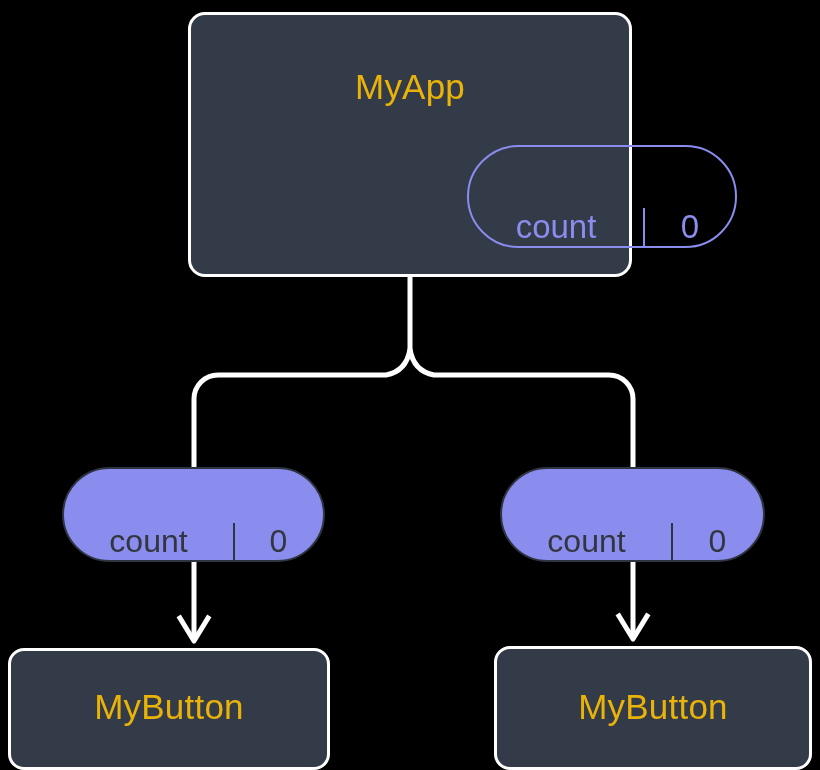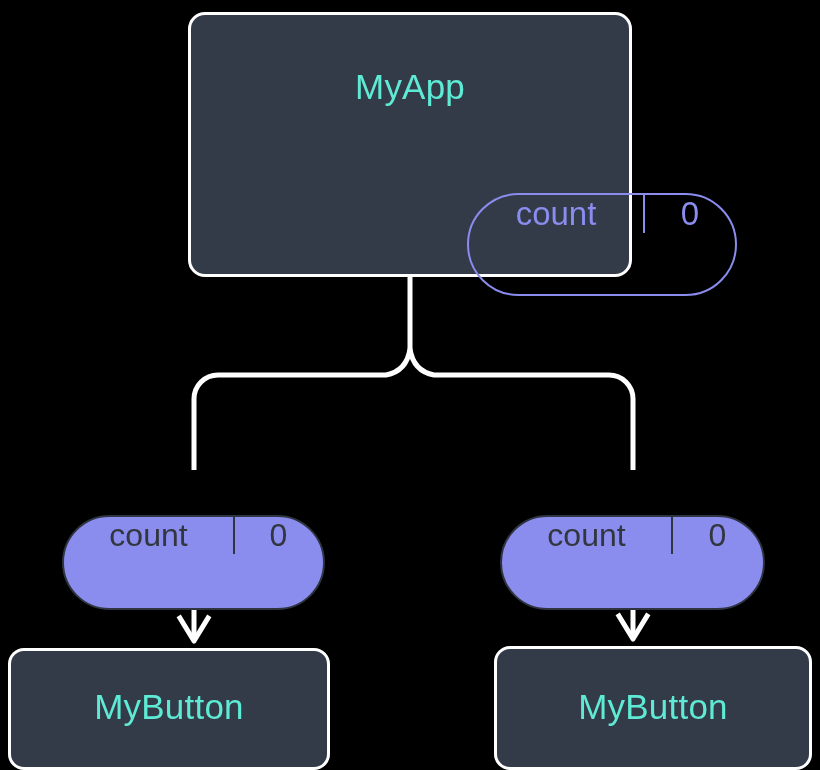--- a/index.html
+++ b/index.html
@@ -41,7 +41,7 @@
     left: 0;
     right: 0;
     text-align: center;
-    color: #5eead4;
+    color: #eab308;
     font-size: 35px;
     font-weight: 400;
     letter-spacing: 0.2px;

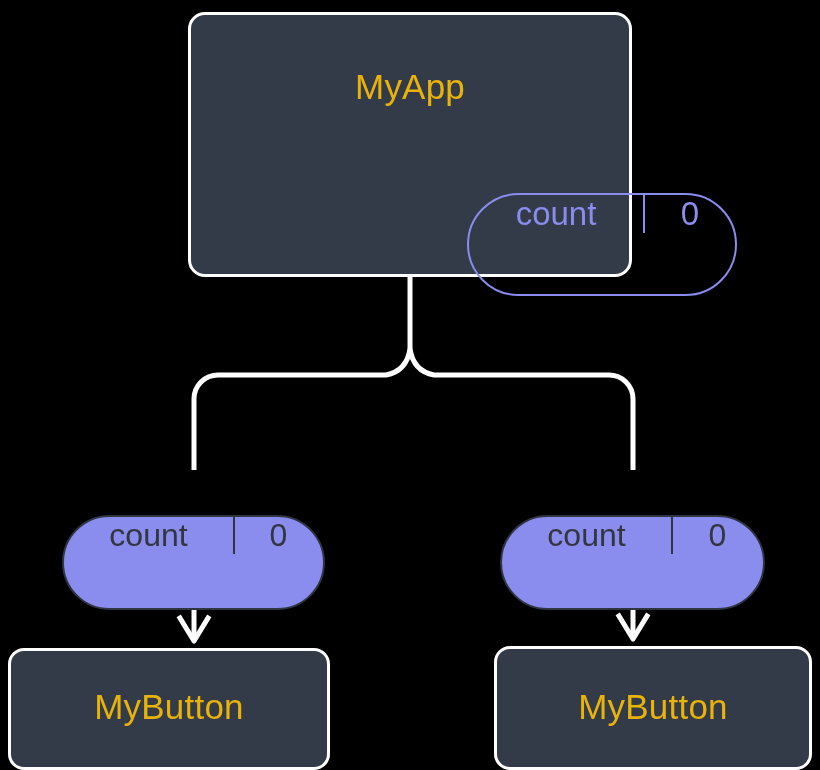--- a/index.html
+++ b/index.html
@@ -86,9 +86,8 @@
     position: absolute;
     box-sizing: border-box;
     display: flex;
-    align-items: flex-start;
+    align-items: flex-end;
     z-index: 4;
-    margin-top: 48px;
   }
   .pill-key, .pill-val {
     display: flex;

